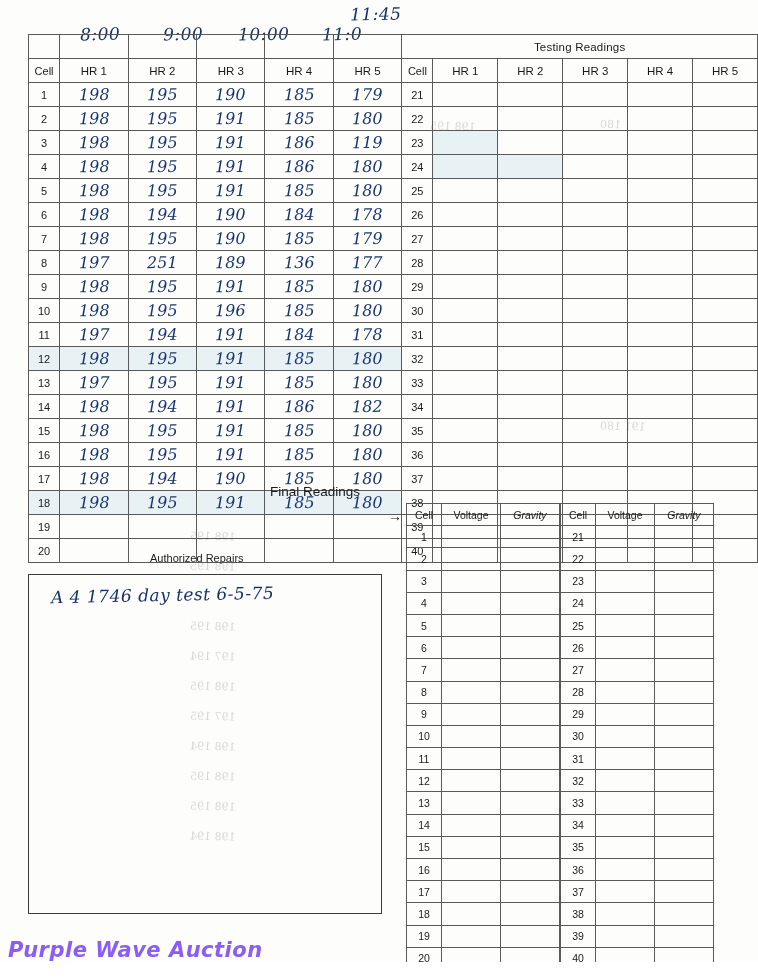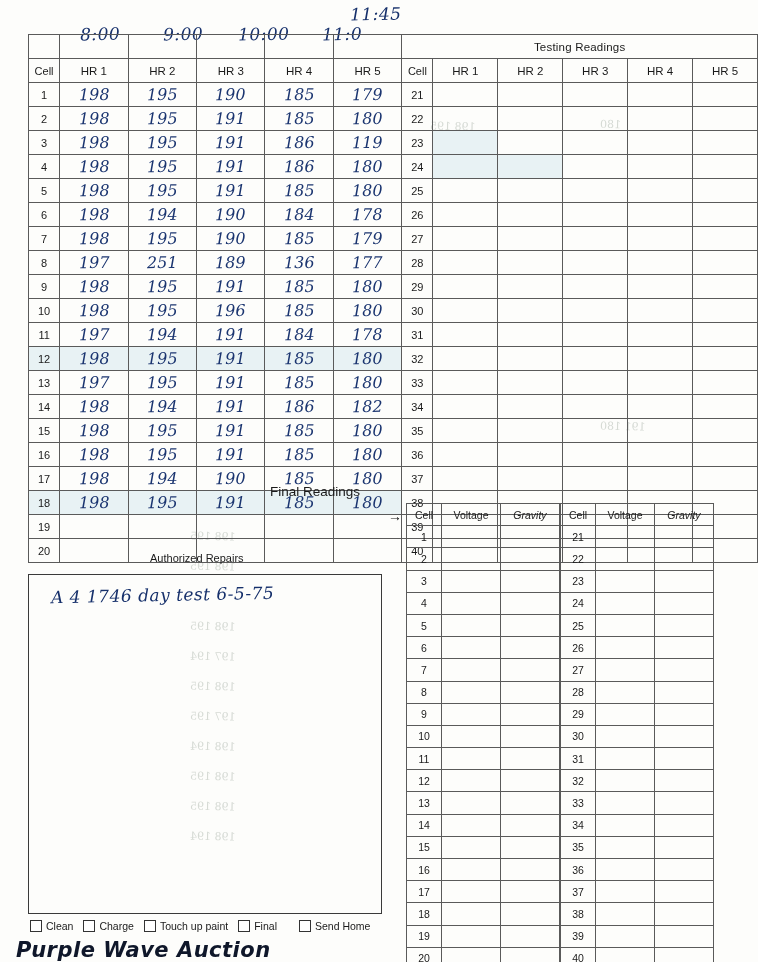--- a/index.html
+++ b/index.html
@@ -566,28 +566,6 @@
     <span class="hw" id="repairs-note">A 4 1746   day test 6-5-75</span>
   </div>
 
-  <div id="checkbox-row">
-    <div class="cb-item">
-      <span class="box"></span>
-      <span>Clean</span>
-    </div>
-    <div class="cb-item">
-      <span class="box"></span>
-      <span>Charge</span>
-    </div>
-    <div class="cb-item">
-      <span class="box"></span>
-      <span>Touch up paint</span>
-    </div>
-    <div class="cb-item">
-      <span class="box"></span>
-      <span>Final</span>
-    </div>
-    <div class="cb-item" style="margin-left:12px;">
-      <span class="box"></span>
-      <span>Send Home</span>
-    </div>
-  </div>
 
   <table class="tbl lowtbl" id="lower-left-table">
     <tbody>

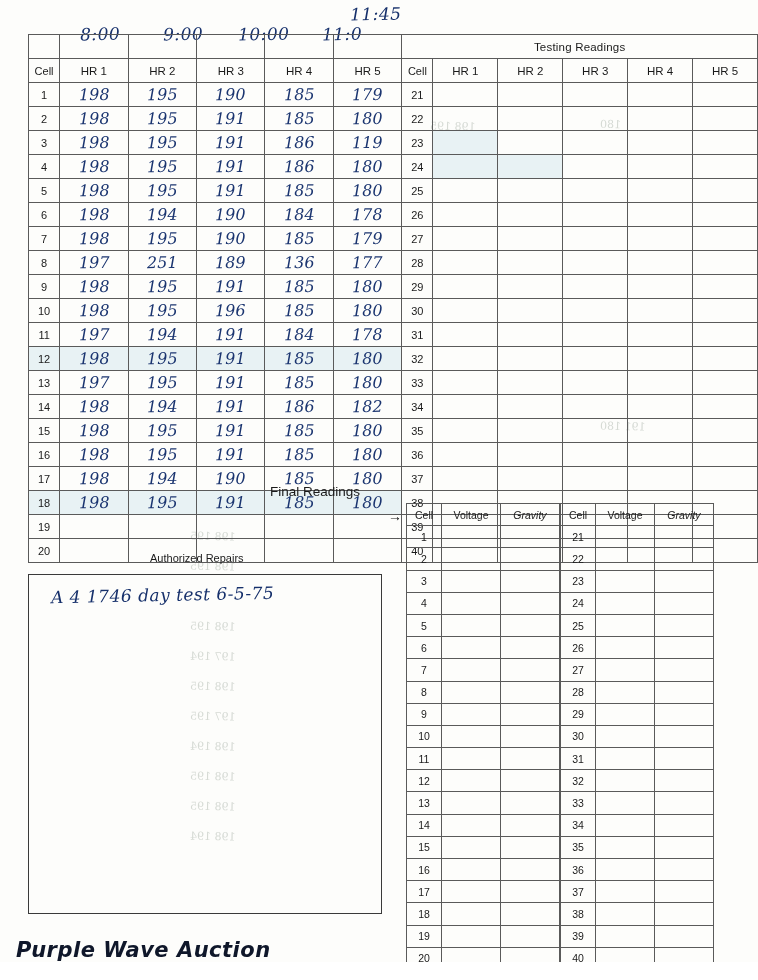--- a/index.html
+++ b/index.html
@@ -185,13 +185,13 @@
   
   #footer-logo {
     position: absolute;
-    left: 16px;
+    left: 8px;
     top: 938px;
     font-family: "DejaVu Sans", sans-serif;
     font-weight: bold;
     font-style: italic;
     font-size: 21px;
-    color: #0f172a;
+    color: #8b5cf6;
     letter-spacing: 0.5px;
   }
   #footer-bar {

